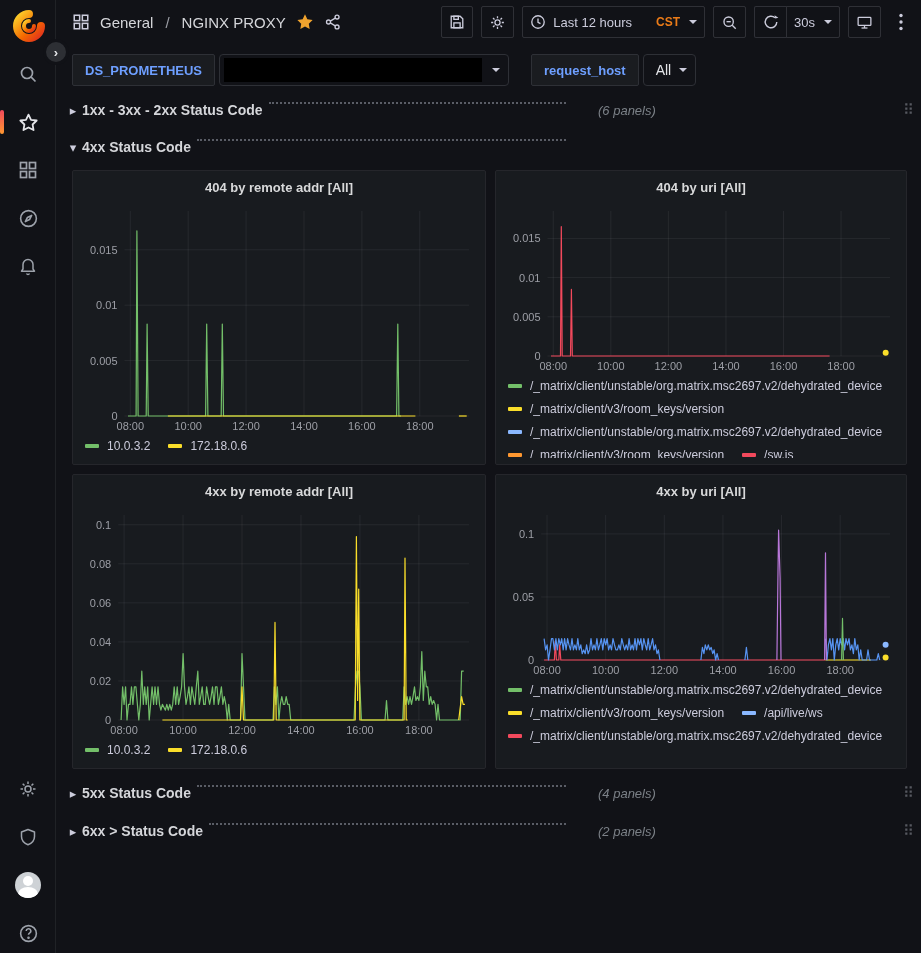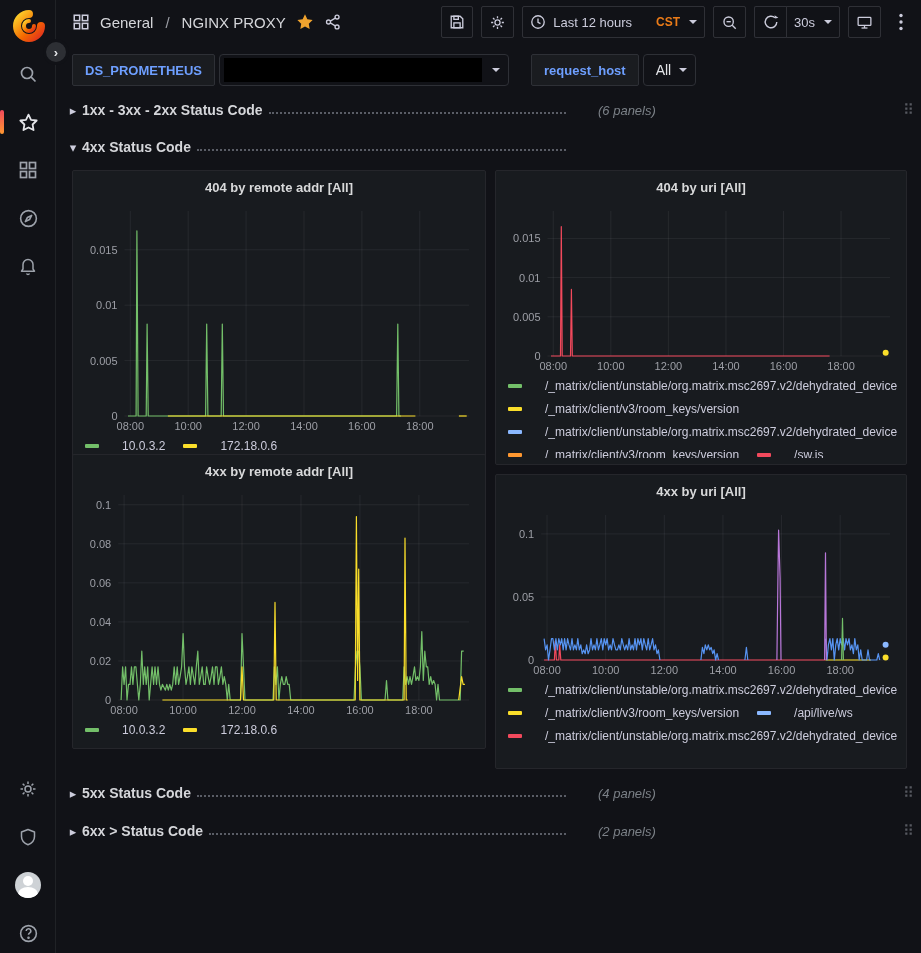--- a/index.html
+++ b/index.html
@@ -46,7 +46,7 @@
   
   .row-hdr { position:absolute; left:64px; right:8px; height:28px; display:flex; align-items:center; cursor:pointer; }
   .row-chevron { width:18px; display:flex; justify-content:center; color:#ccccdc; font-size:13px; }
-  .row-left { display:flex; align-items:flex-end; width:486px; }
+  .row-left { display:flex; align-items:flex-start; width:486px; }
   .row-title { font-size:14px; font-weight:bold; color:#d5d6da; white-space:nowrap; }
   .row-leader { flex:1; border-bottom:2px dotted #5a5d66; margin:0 2px 4px 6px; }
   .row-count { font-size:13px; font-style:italic; color:#7b8087; margin-left:30px; }

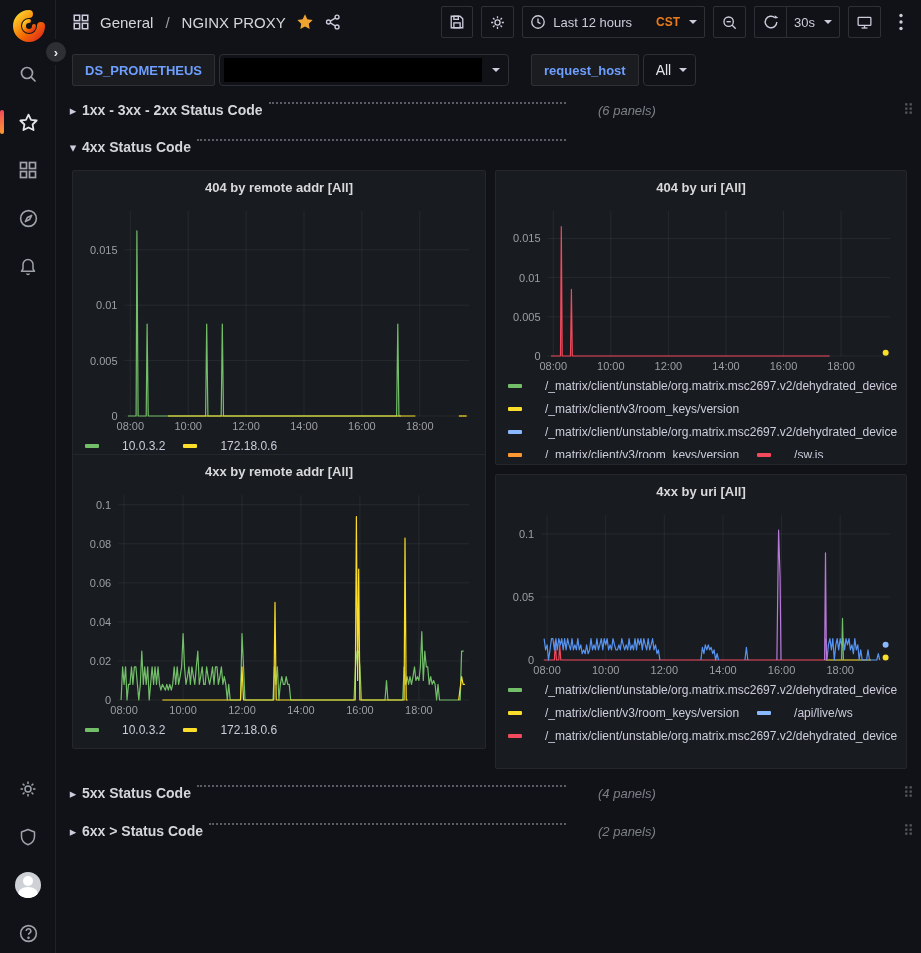--- a/index.html
+++ b/index.html
@@ -62,7 +62,7 @@
   .legend-list { height:84px; overflow:hidden; padding-left:4px; }
   .legend-row { display:flex; align-items:center; gap:18px; height:23px; white-space:nowrap; }
   .legend-inline .legend-row { height:24px; }
-  .legend-item { display:inline-flex; align-items:center; gap:23px; font-size:12px; color:#ccccdc; cursor:pointer; }
+  .legend-item { display:inline-flex; align-items:center; gap:8px; font-size:12px; color:#ccccdc; cursor:pointer; }
   .swatch { display:inline-block; width:14px; height:4px; border-radius:1px; }
 
   #p1 { left:72px; top:170px; width:414px; height:295px; }

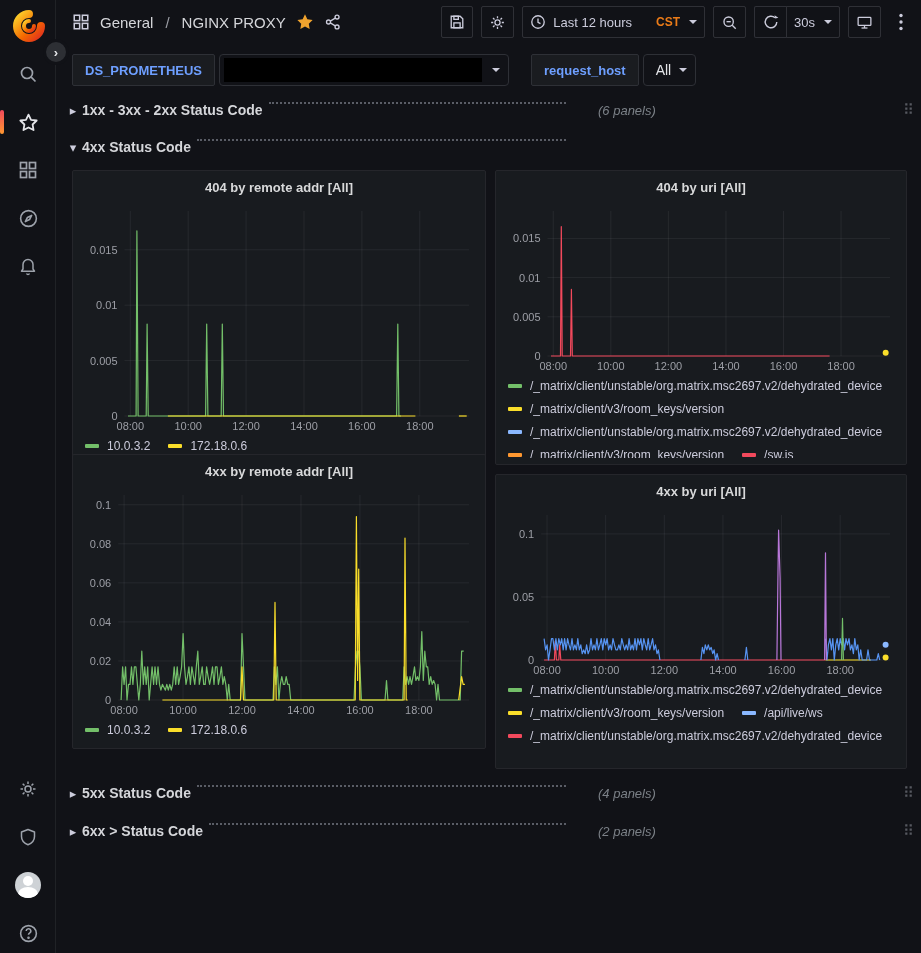--- a/index.html
+++ b/index.html
@@ -67,7 +67,7 @@
 
   #p1 { left:72px; top:170px; width:414px; height:295px; }
   #p2 { left:495px; top:170px; width:412px; height:295px; }
-  #p3 { left:72px; top:454px; width:414px; height:295px; }
+  #p3 { left:72px; top:474px; width:414px; height:295px; }
   #p4 { left:495px; top:474px; width:412px; height:295px; }
   #row1 { top:96px; }
   #row2 { top:133px; }

